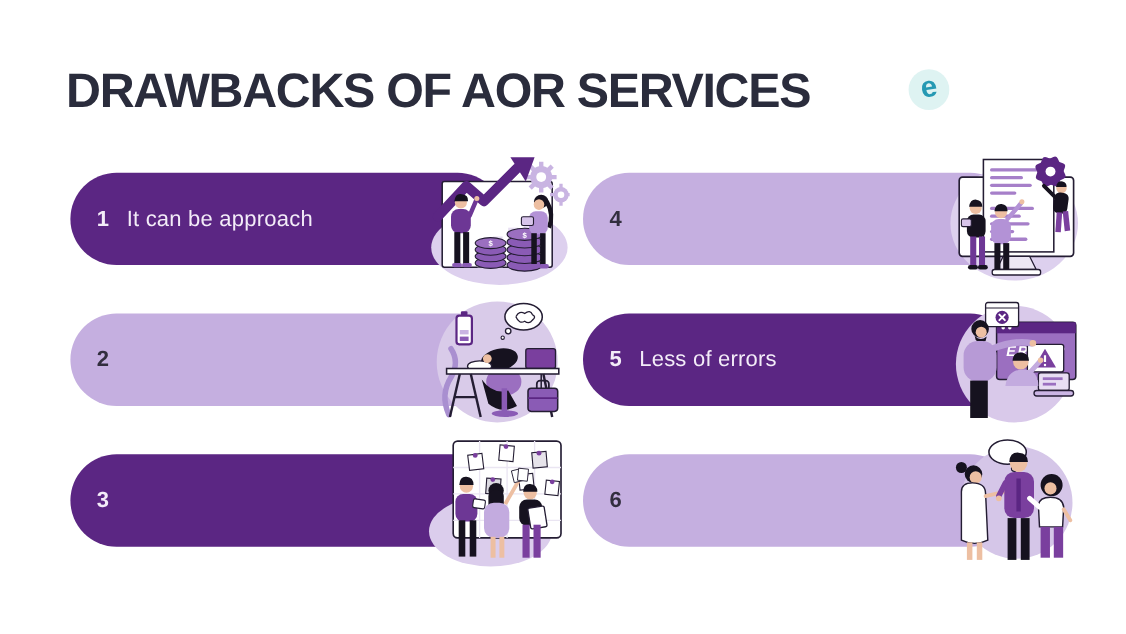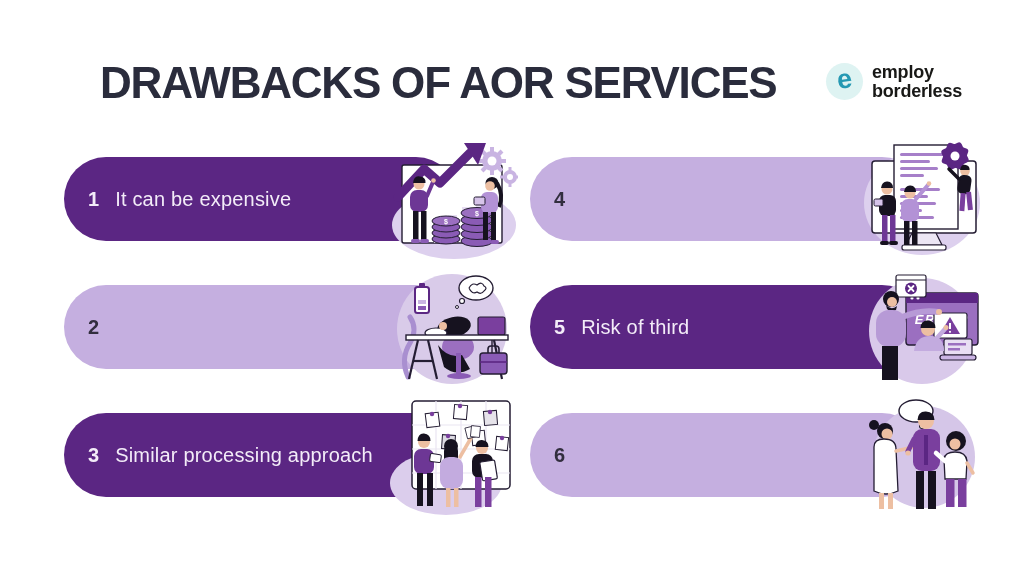--- a/index.html
+++ b/index.html
@@ -8,7 +8,7 @@
   .canvas { position:relative; width:1024px; height:576px; background:#ffffff; }
 
   .title { position:absolute; left:60px; top:58px; font-size:44px; font-weight:800;
-           letter-spacing:-1.2px; color:#2a2c3c; white-space:nowrap;margin-left:40px; }
+           letter-spacing:-1.2px; color:#2a2c3c; white-space:nowrap; }
 
   .logo { position:absolute; left:826px; top:63px; display:flex; align-items:center; gap:9px; }
   .logo-badge { width:37px; height:37px; border-radius:50%; background:#def3f2;

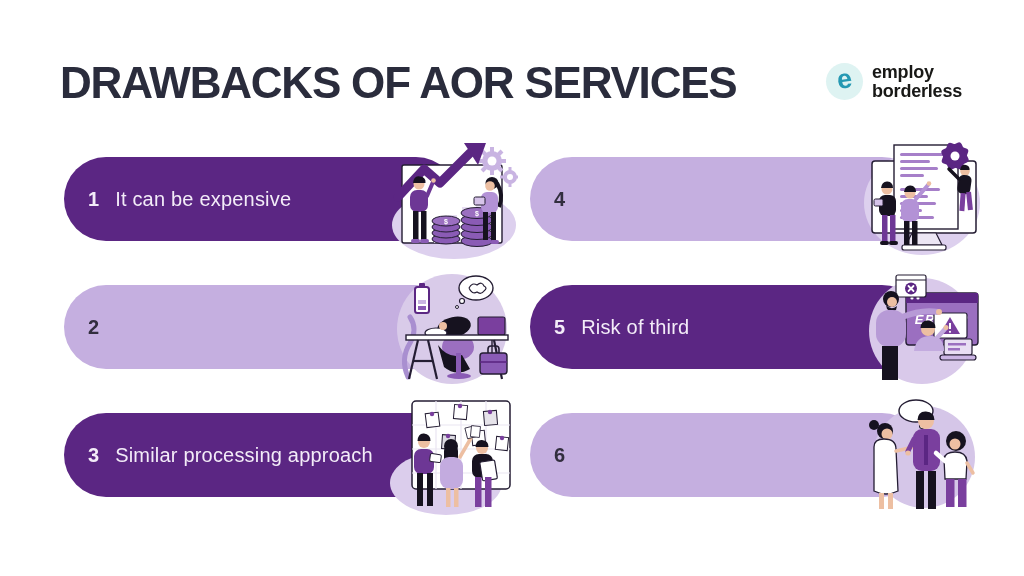--- a/index.html
+++ b/index.html
@@ -44,10 +44,6 @@
   <div class="logo">
     <div class="logo-badge">
       <span class="logo-e">e</span>
-    </div>
-    <div class="logo-name">
-      <div>employ</div>
-      <div>borderless</div>
     </div>
   </div>
 

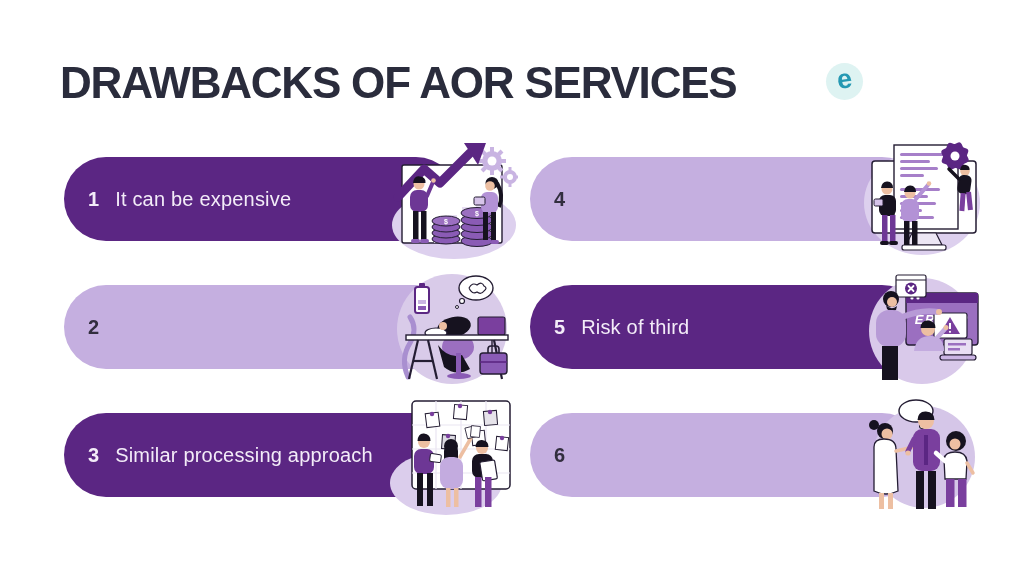--- a/index.html
+++ b/index.html
@@ -50,7 +50,7 @@
   <div class="card dark c1">
     <div class="pill">
       <span class="num">1</span>
-      <span class="label">It can be expensive</span>
+      <span class="label">It can be approach</span>
     </div>
     <div class="illu">
       <svg viewBox="0 0 132 122">

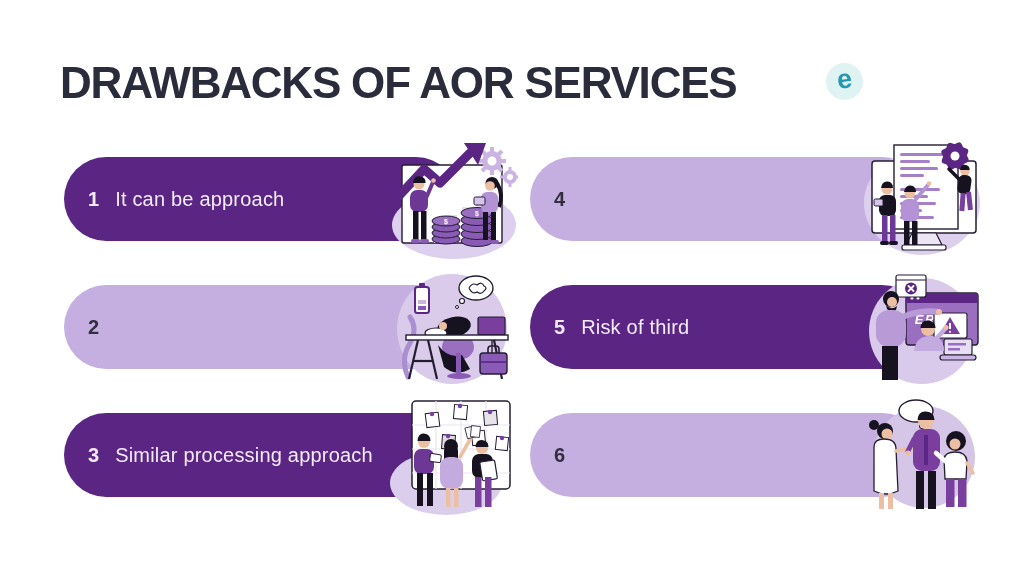--- a/index.html
+++ b/index.html
@@ -296,7 +296,7 @@
   <div class="card dark c5">
     <div class="pill">
       <span class="num">5</span>
-      <span class="label">Risk of third</span>
+      <span class="label">Less of errors</span>
     </div>
     <div class="illu">
       <svg viewBox="0 0 132 122">

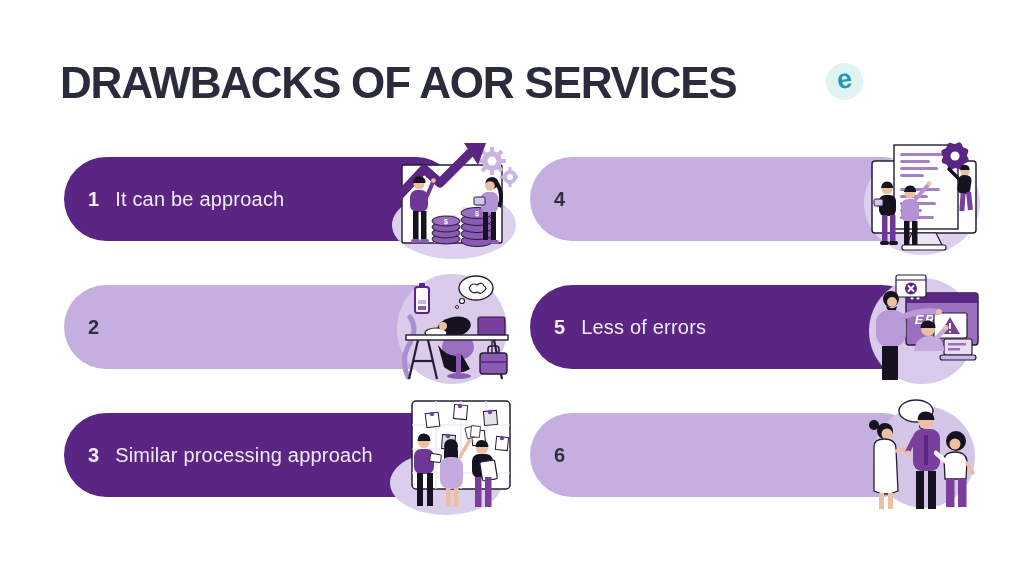--- a/index.html
+++ b/index.html
@@ -172,7 +172,6 @@
   <div class="card dark c3">
     <div class="pill">
       <span class="num">3</span>
-      <span class="label">Similar processing approach</span>
     </div>
     <div class="illu">
       <svg viewBox="0 0 132 122">

